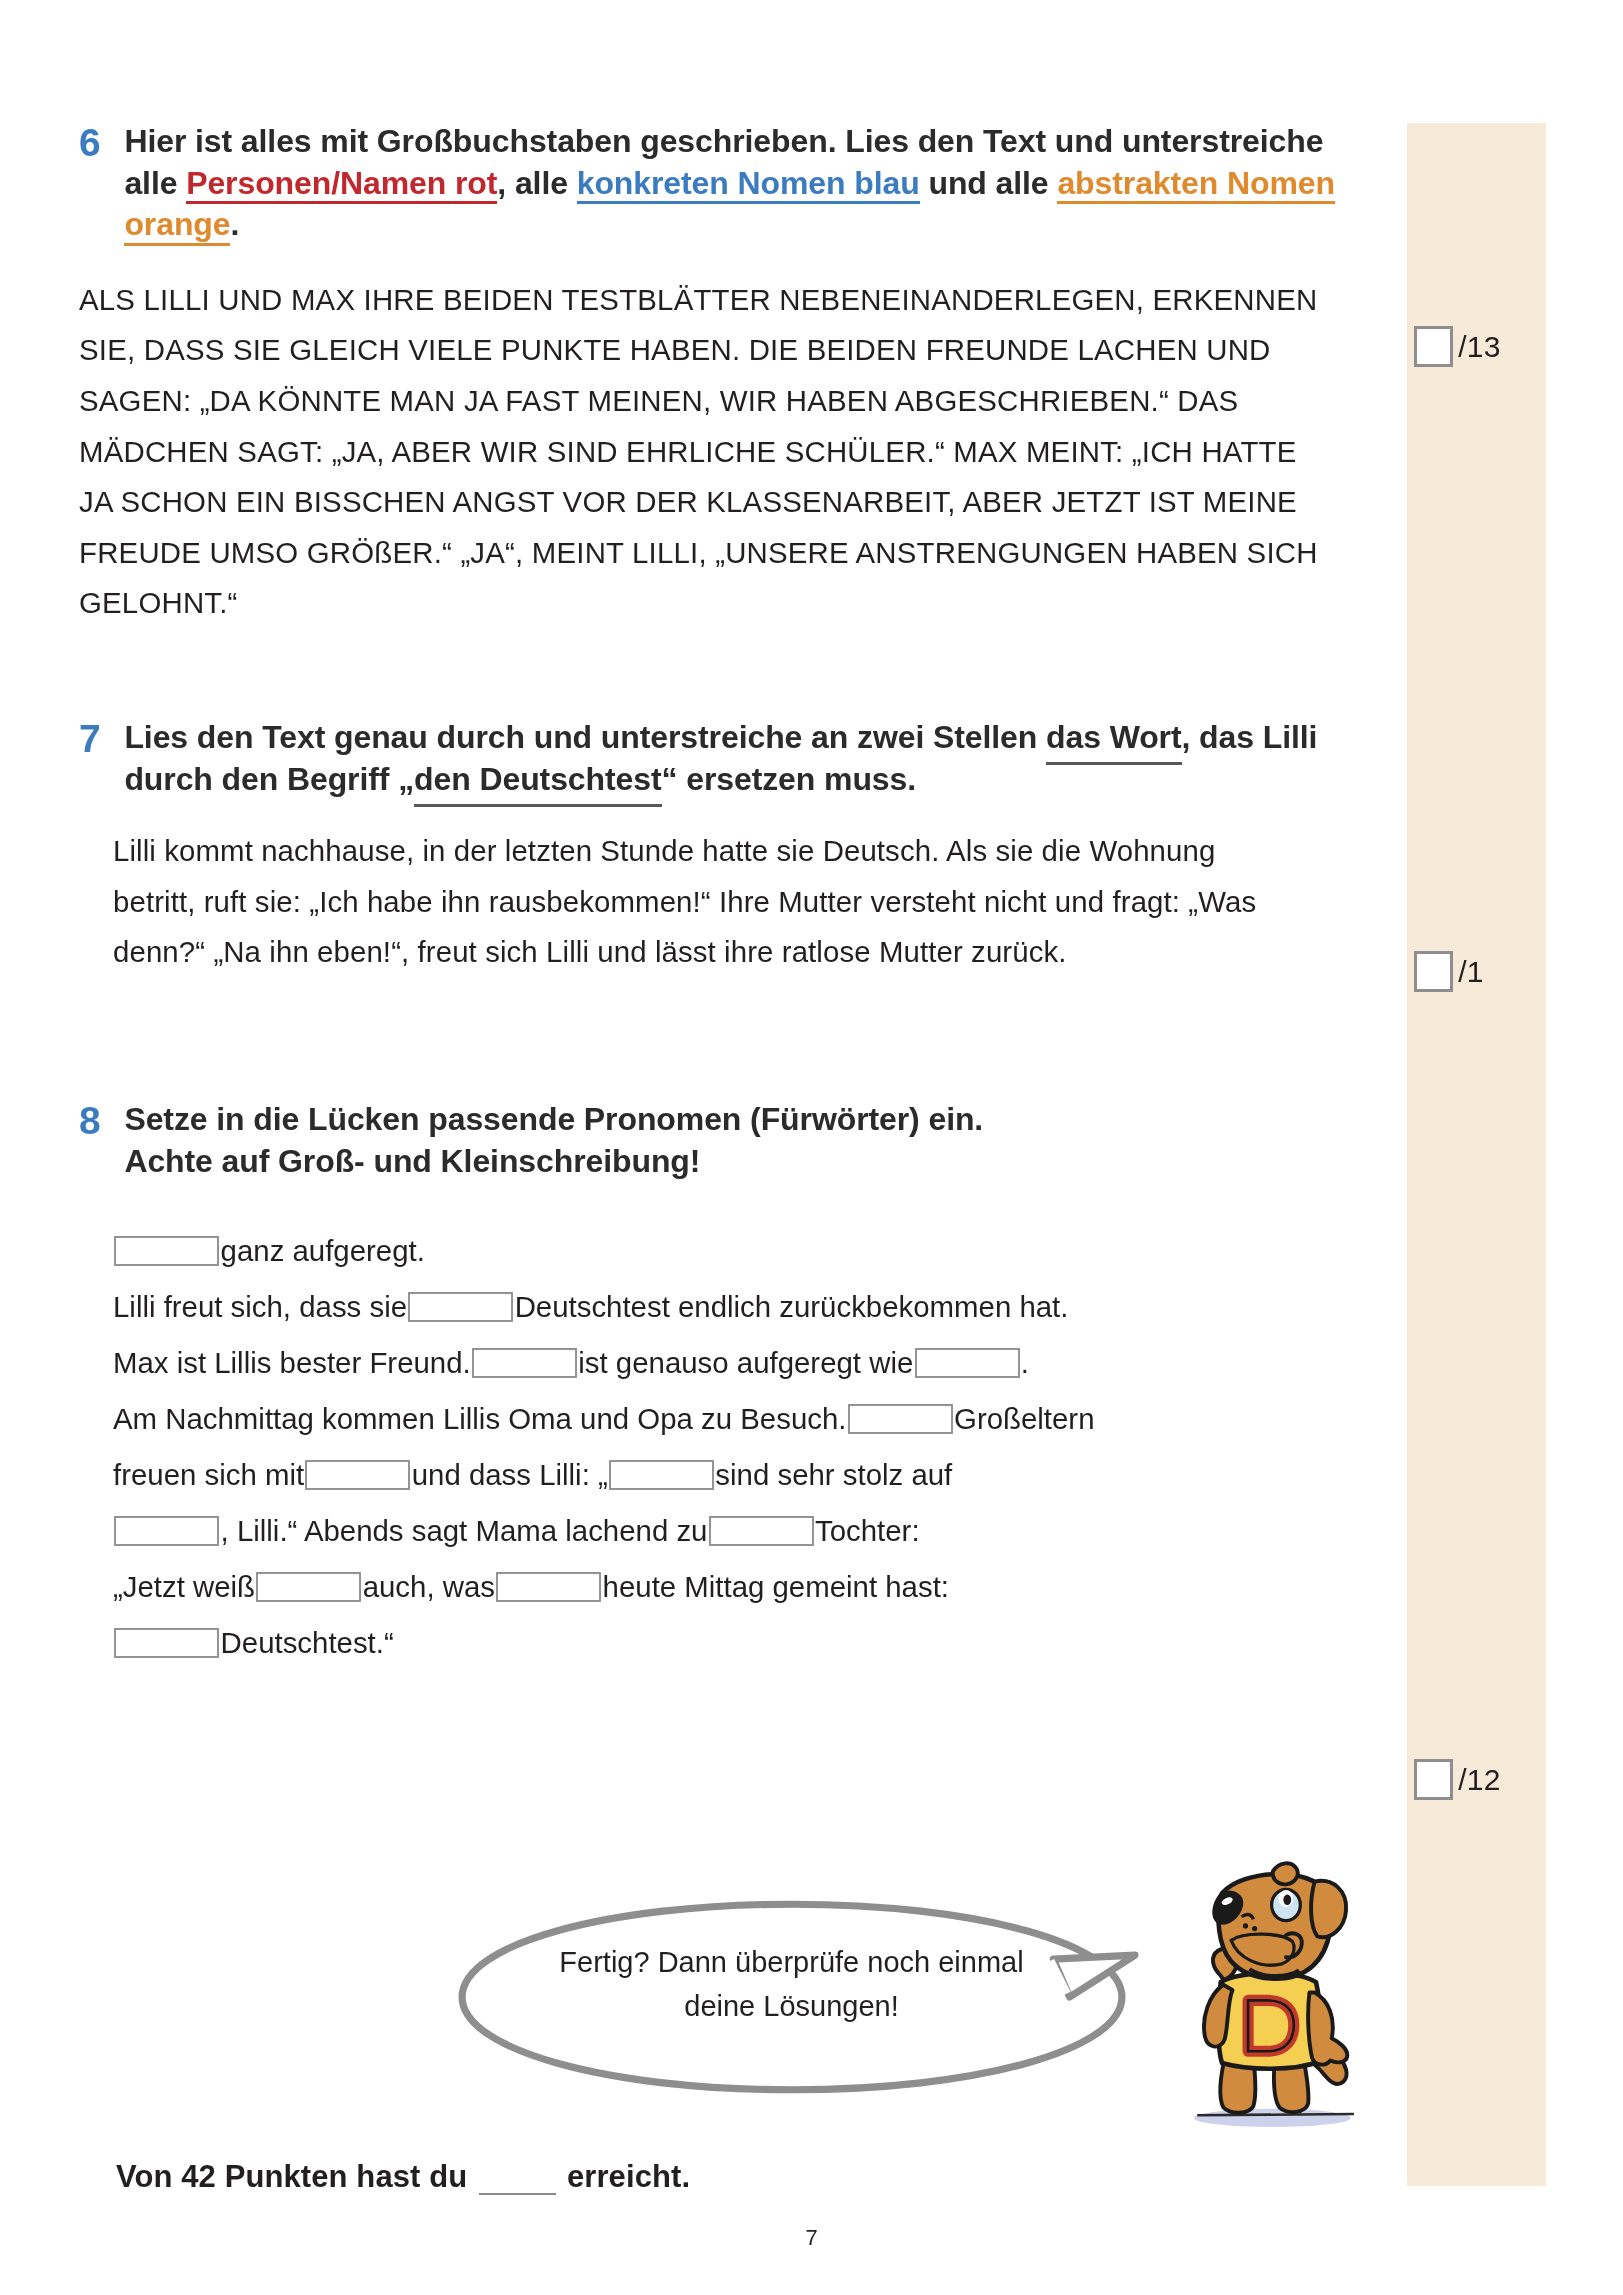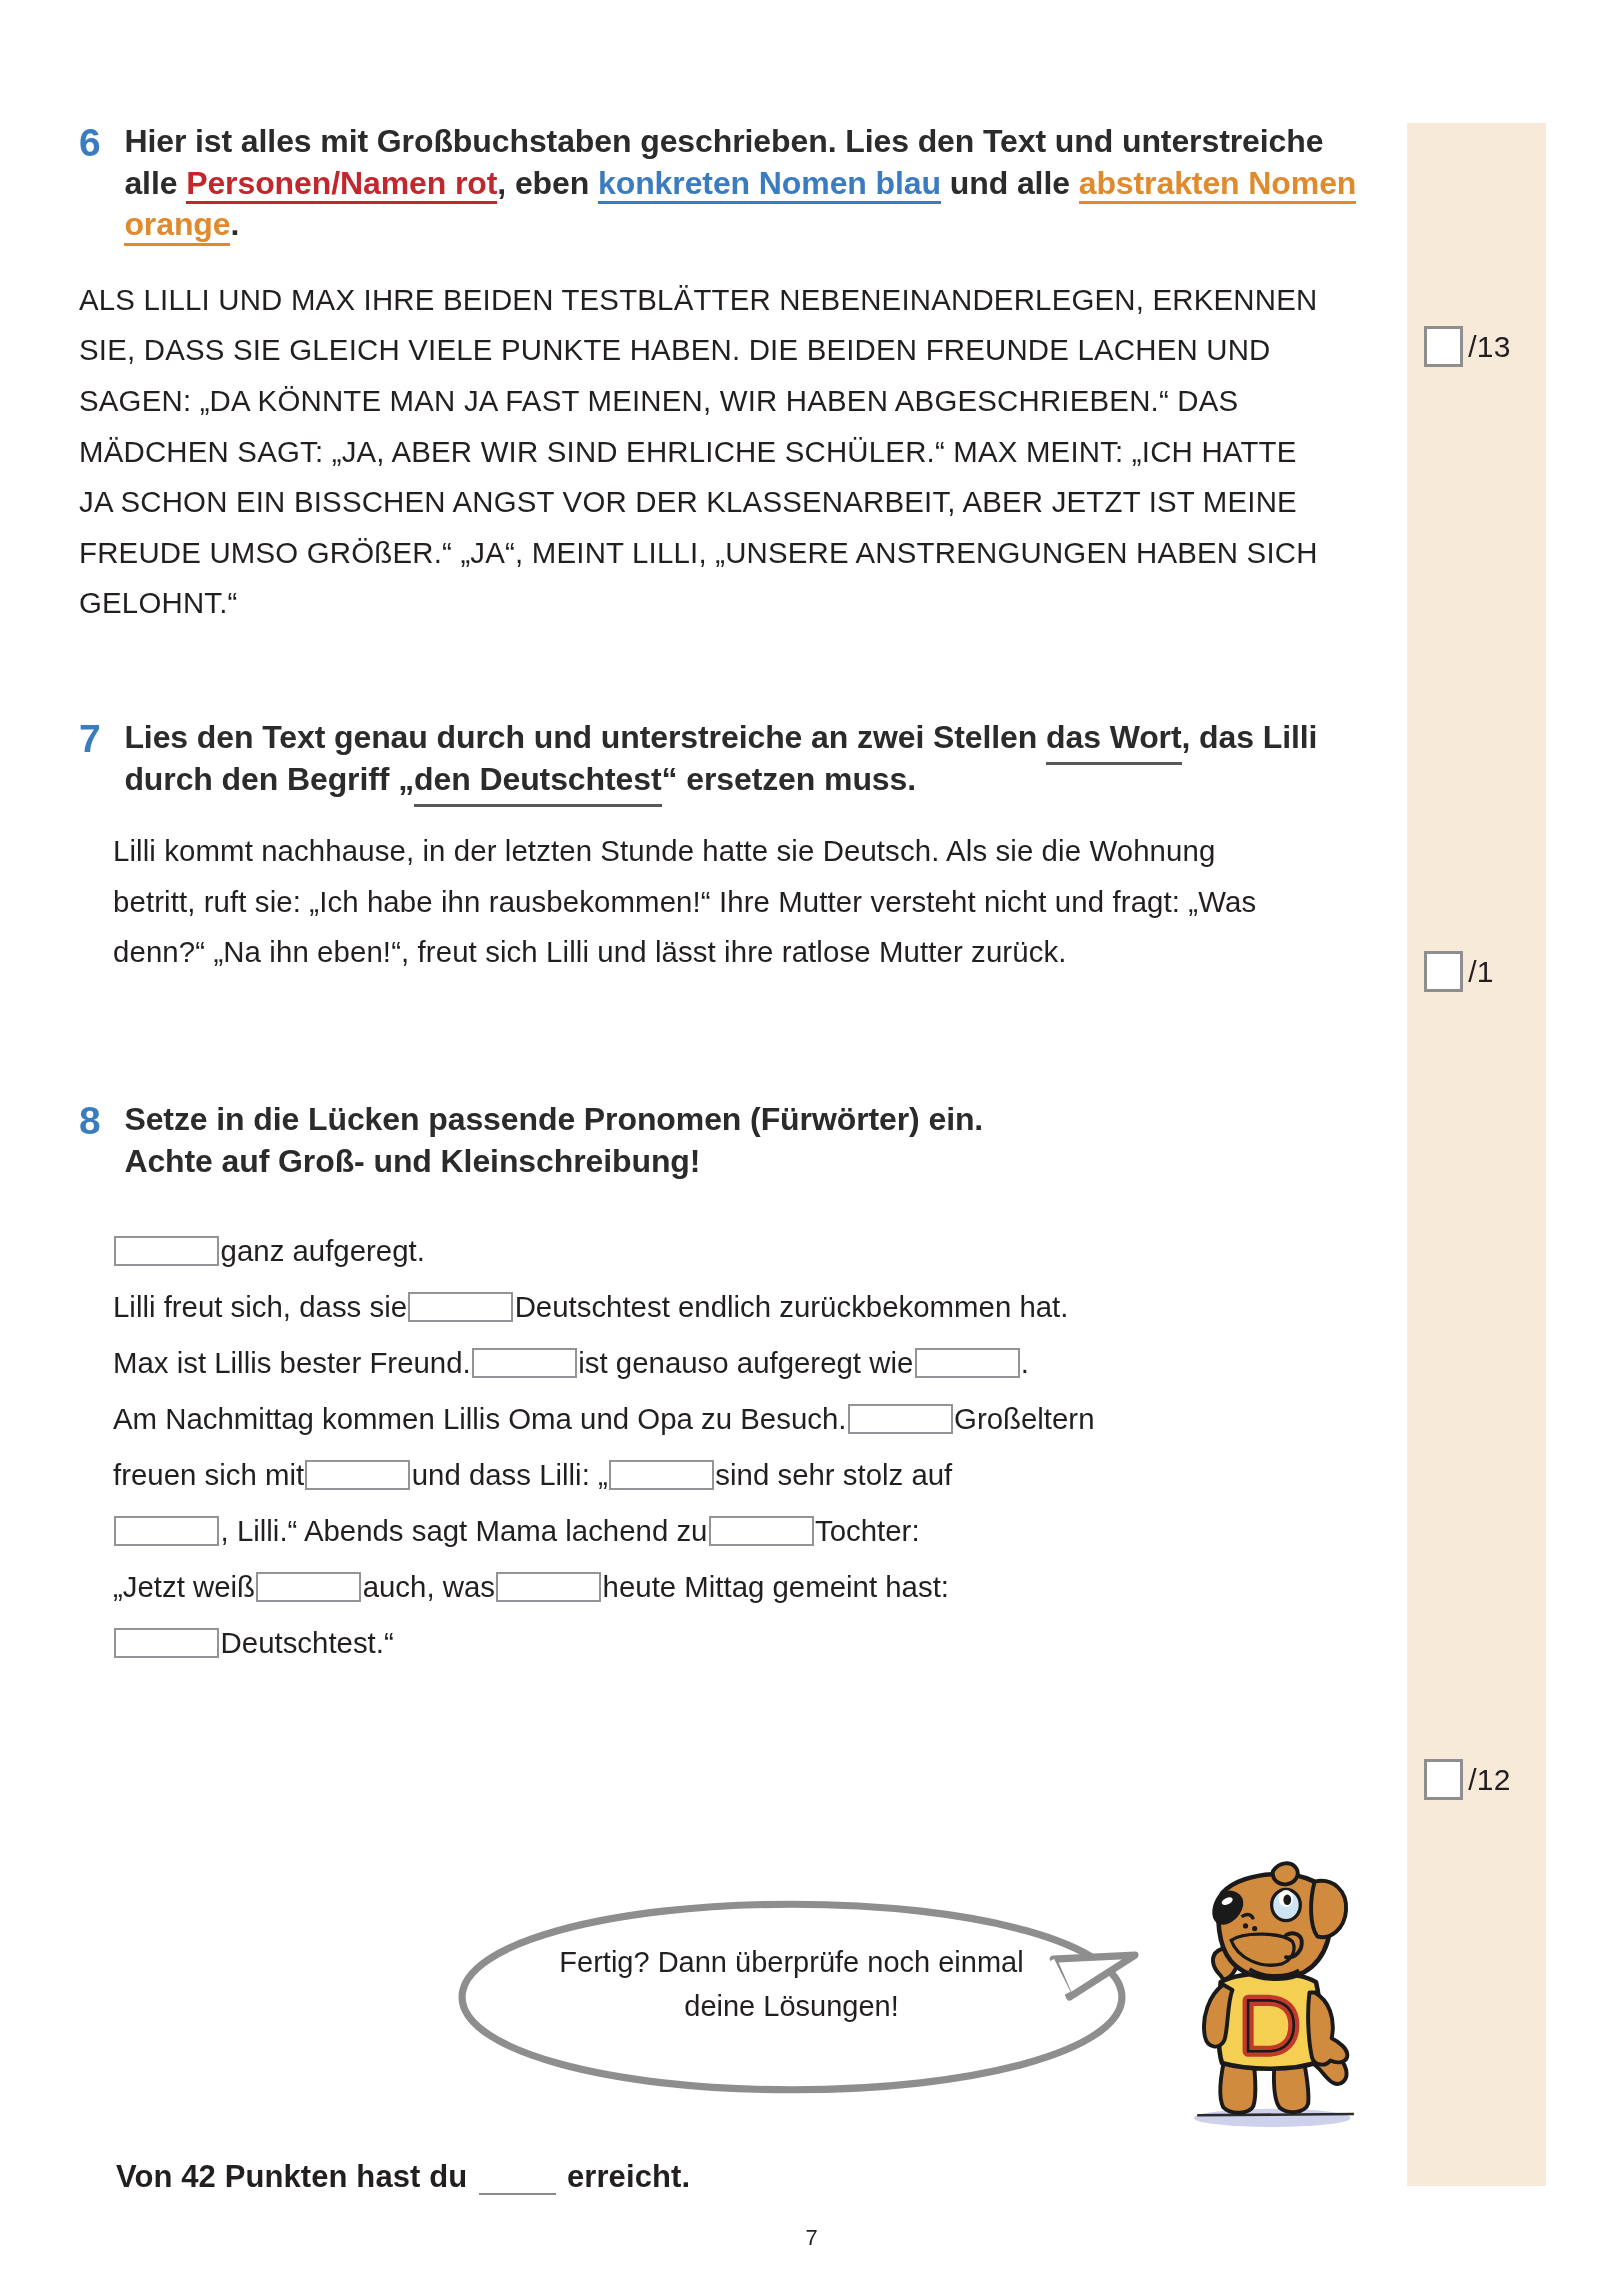--- a/index.html
+++ b/index.html
@@ -229,7 +229,7 @@
     <div class="task" style="top: 121px;">
       <div class="task-head">
         <div class="task-num">6</div>
-        <div class="task-title"><span>Hier ist alles mit Großbuchstaben geschrieben. Lies den Text und unterstreiche alle </span><span class="u-red">Personen/Namen rot</span><span>, eben </span><span class="u-blue">konkreten Nomen blau</span><span> und alle </span><span class="u-orange">abstrakten Nomen orange</span><span>.</span></div>
+        <div class="task-title"><span>Hier ist alles mit Großbuchstaben geschrieben. Lies den Text und unterstreiche alle </span><span class="u-red">Personen/Namen rot</span><span>, alle </span><span class="u-blue">konkreten Nomen blau</span><span> und alle </span><span class="u-orange">abstrakten Nomen orange</span><span>.</span></div>
       </div>
       <div class="body-text caps" style="margin-top: 29px; width: 1243px;">ALS LILLI UND MAX IHRE BEIDEN TESTBLÄTTER NEBENEINANDERLEGEN, ERKENNEN SIE, DASS SIE GLEICH VIELE PUNKTE HABEN. DIE BEIDEN FREUNDE LACHEN UND SAGEN: „DA KÖNNTE MAN JA FAST MEINEN, WIR HABEN ABGESCHRIEBEN.“ DAS MÄDCHEN SAGT: „JA, ABER WIR SIND EHRLICHE SCHÜLER.“ MAX MEINT: „ICH HATTE JA SCHON EIN BISSCHEN ANGST VOR DER KLASSENARBEIT, ABER JETZT IST MEINE FREUDE UMSO GRÖßER.“ „JA“, MEINT LILLI, „UNSERE ANSTRENGUNGEN HABEN SICH GELOHNT.“</div>
     </div>

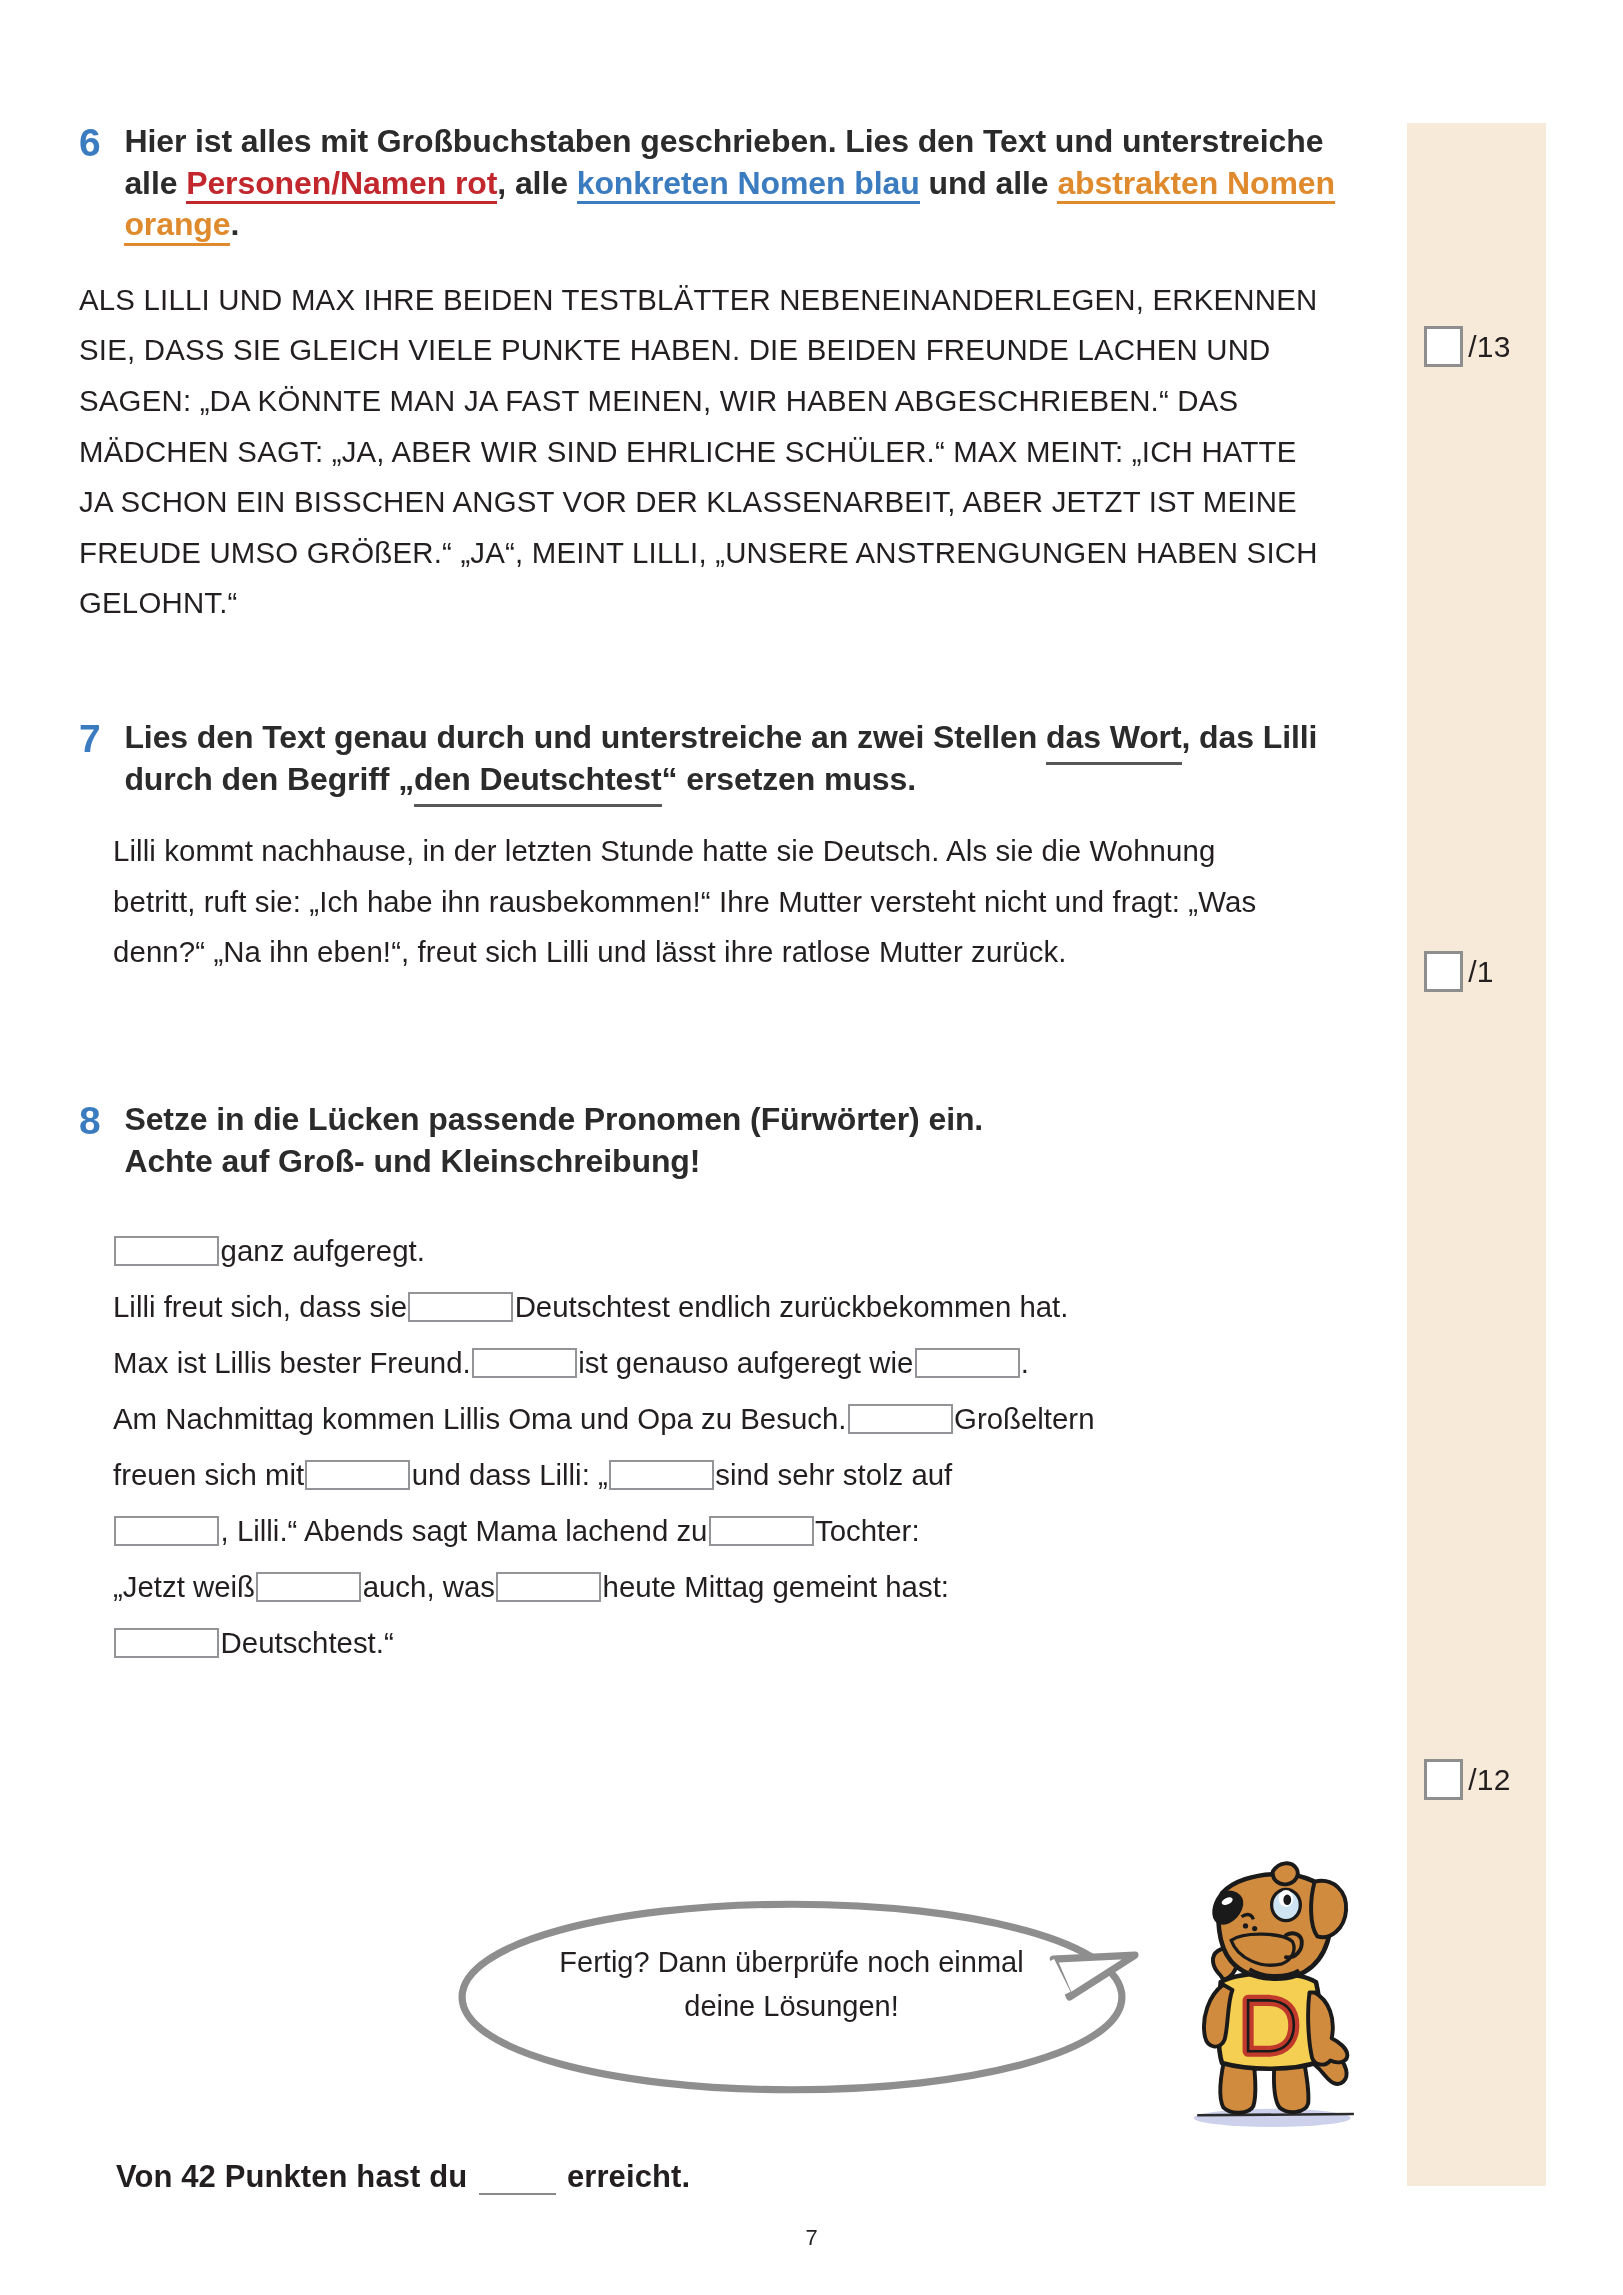--- a/index.html
+++ b/index.html
@@ -32,7 +32,7 @@
   }
   .score-row {
     position: absolute;
-    left: 17px;
+    left: 7px;
     display: flex;
     align-items: center;
     gap: 5.2px;

